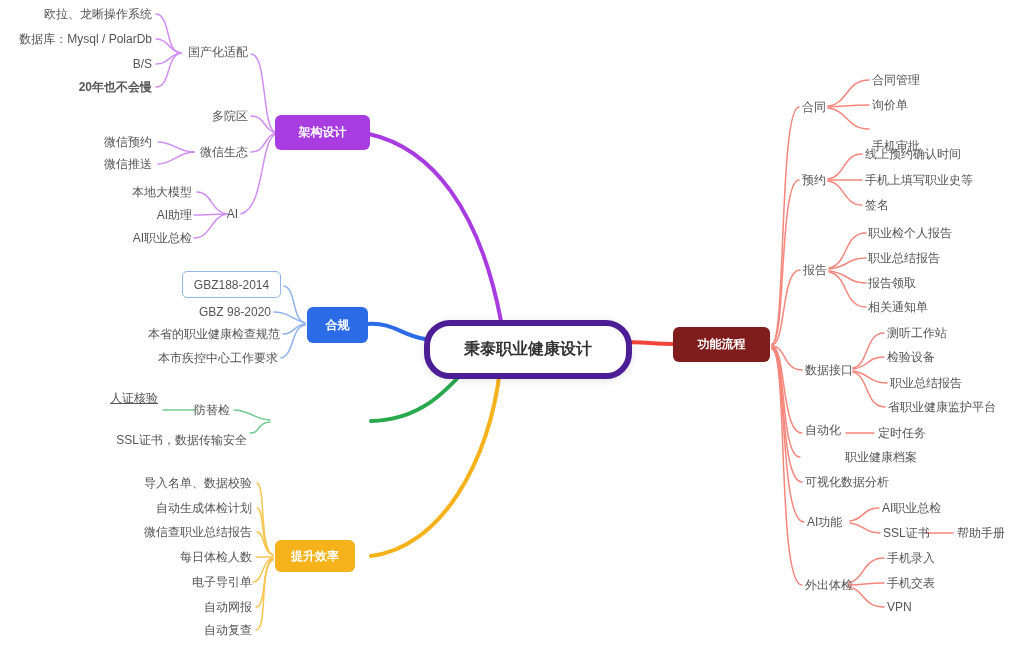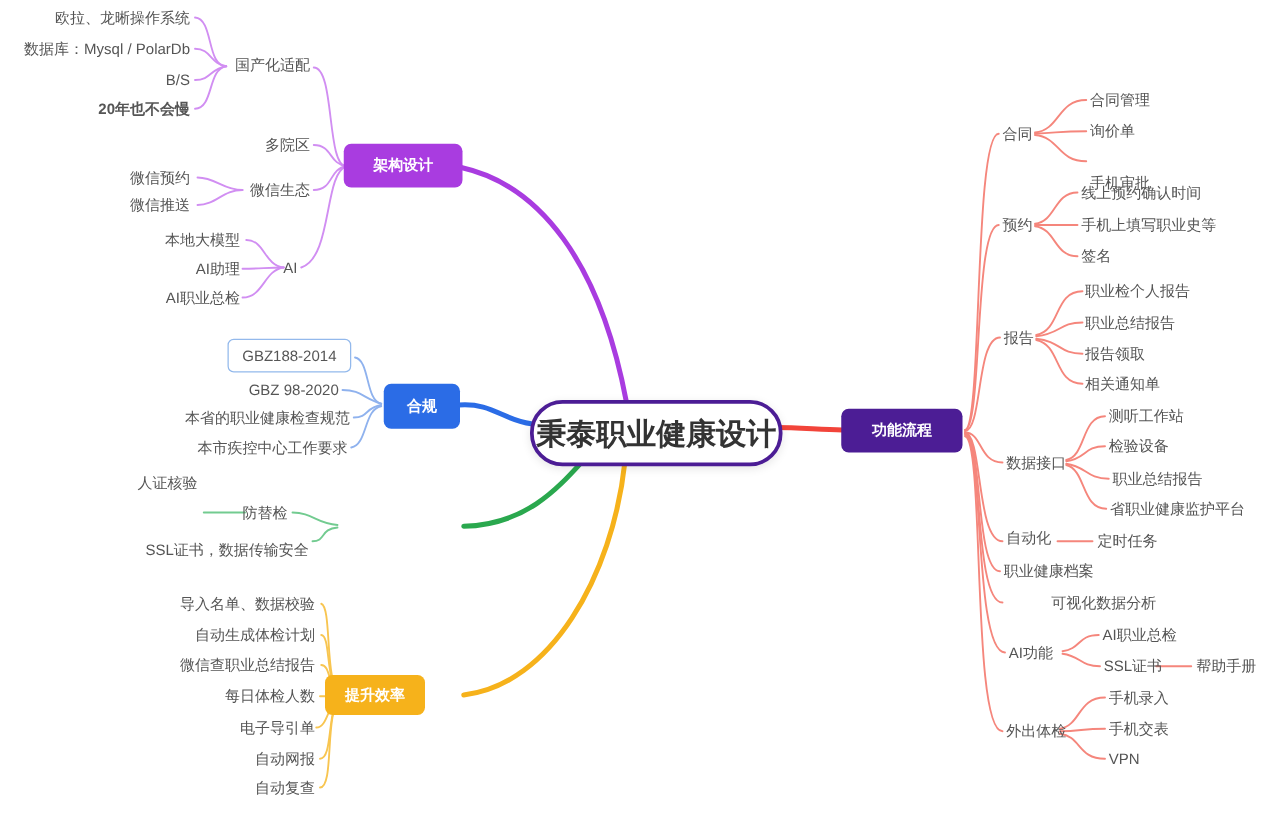--- a/index.html
+++ b/index.html
@@ -21,9 +21,9 @@
   .center-node{
     position:absolute;left:424px;top:320px;width:196px;height:47px;
     display:flex;align-items:center;justify-content:center;
-    background:#fff;border:3px solid #4c1d95;border-radius:26px;
+    background:#fff;border:6px solid #4c1d95;border-radius:26px;
     box-shadow:0 2px 8px rgba(0,0,0,0.10);
-    font-size:24px;font-weight:bold;color:#333;white-space:nowrap;
+    font-size:16px;font-weight:bold;color:#333;white-space:nowrap;
   }
   .sel-box{
     position:absolute;left:182px;top:271px;width:99px;height:27px;

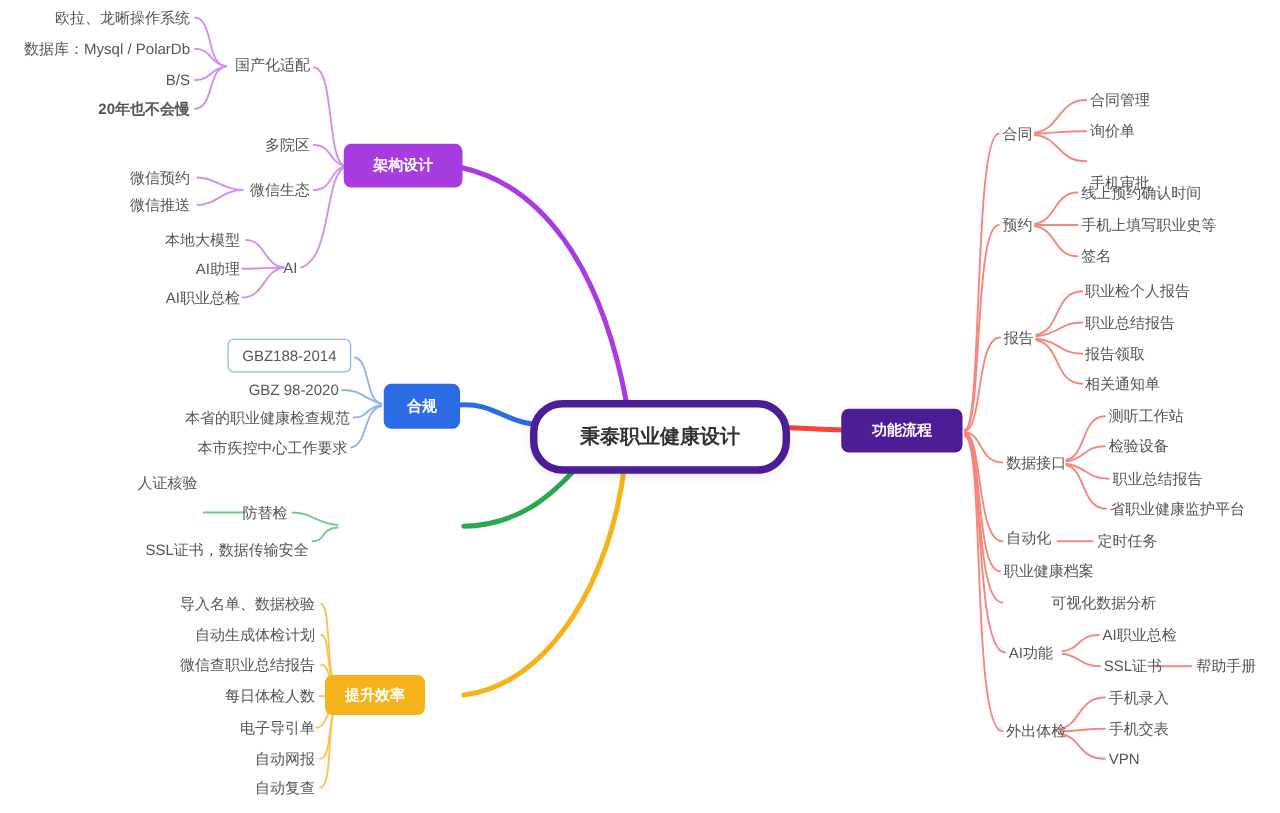--- a/index.html
+++ b/index.html
@@ -35,7 +35,7 @@
   .n-comp{left:307px;top:307px;width:61px;height:36px;background:#2b6ce6;}
   .n-risk{left:272px;top:405px;width:98px;height:33px;background:#2aa84e;}
   .n-eff{left:260px;top:540px;width:80px;height:32px;background:#f6b21b;}
-  .n-flow{left:673px;top:327px;width:97px;height:35px;background:#4c1d95;}
+  .n-flow{left:673px;top:327px;width:97px;height:35px;background:#7f1d1d;}
 </style>
 </head>
 <body>

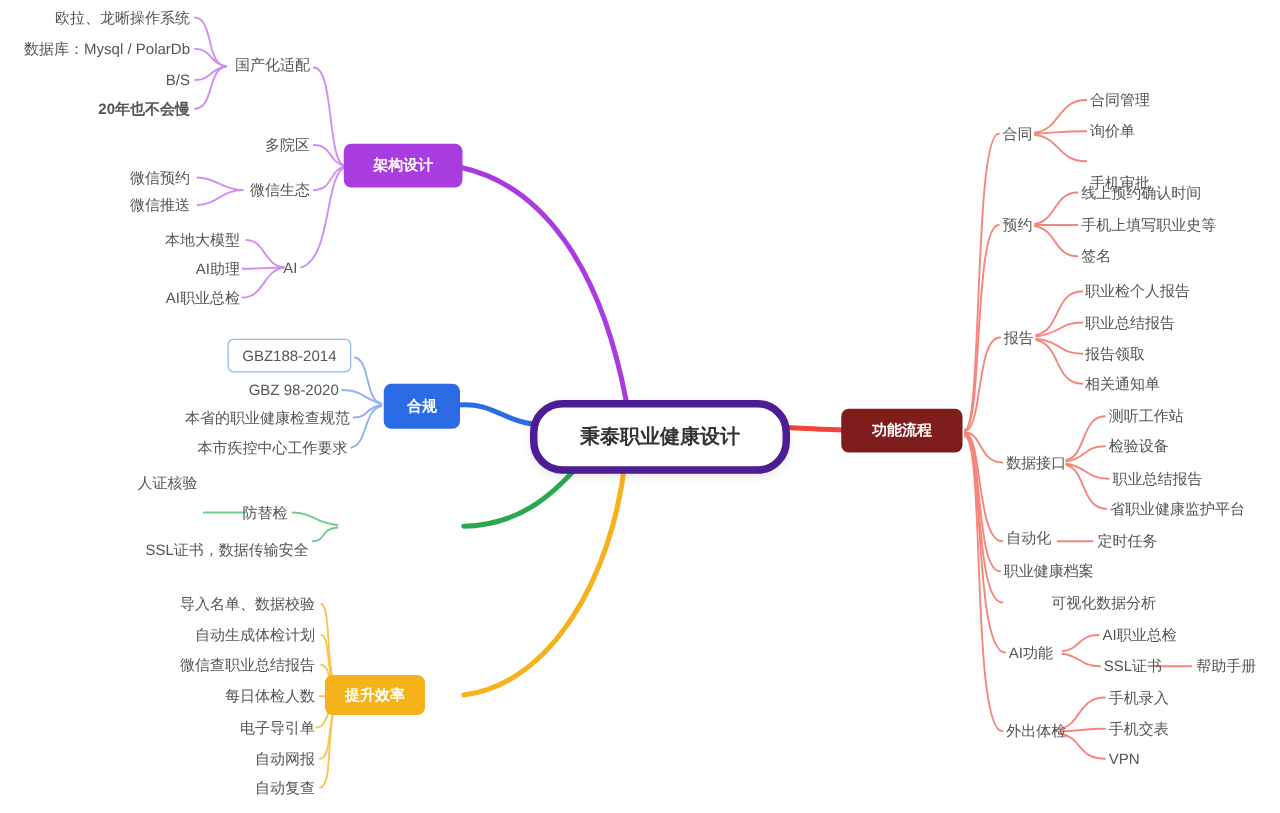--- a/index.html
+++ b/index.html
@@ -153,7 +153,7 @@
   <div class="lbl lbl-r" style="right:746px;top:350px;">本市疾控中心工作要求</div>
 
   <div class="lbl lbl-r" style="right:794px;top:402px;margin-left:38px;">防替检</div>
-  <div class="lbl lbl-r" style="right:866px;top:378px;">人证核验</div>
+  <div class="lbl lbl-r" style="right:866px;top:390px;text-decoration:underline;">人证核验</div>
   <div class="lbl lbl-r" style="right:777px;top:432px;">SSL证书，数据传输安全</div>
 
   <div class="lbl lbl-r" style="right:772px;top:475px;">导入名单、数据校验</div>

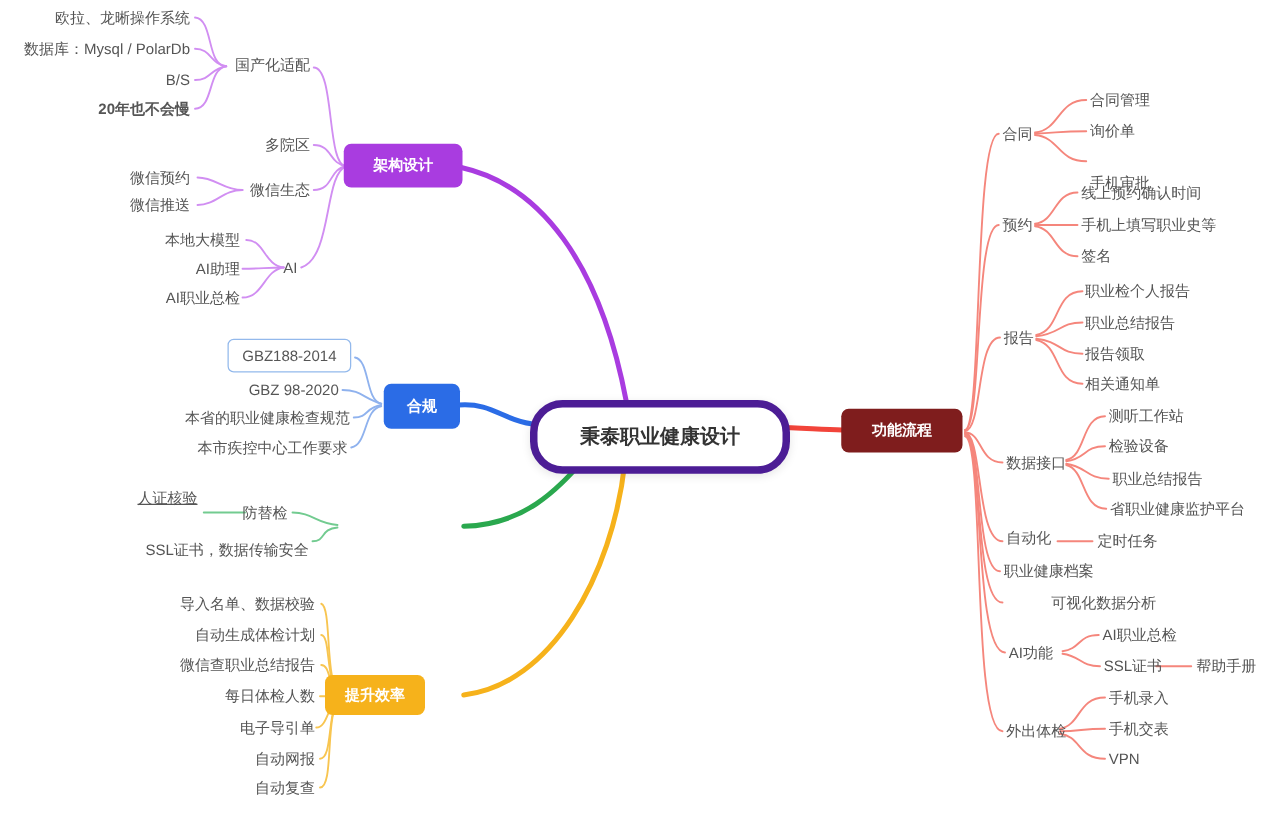--- a/index.html
+++ b/index.html
@@ -169,7 +169,7 @@
   <div class="lbl" style="left:803px;top:262px;">报告</div>
   <div class="lbl" style="left:805px;top:362px;">数据接口</div>
   <div class="lbl" style="left:805px;top:422px;">自动化</div>
-  <div class="lbl" style="left:803px;top:449px;">职业健康档案</div>
+  <div class="lbl" style="left:845px;top:449px;">职业健康档案</div>
   <div class="lbl" style="left:805px;top:474px;margin-left:36px;">可视化数据分析</div>
   <div class="lbl" style="left:807px;top:514px;">AI功能</div>
   <div class="lbl" style="left:805px;top:577px;">外出体检</div>

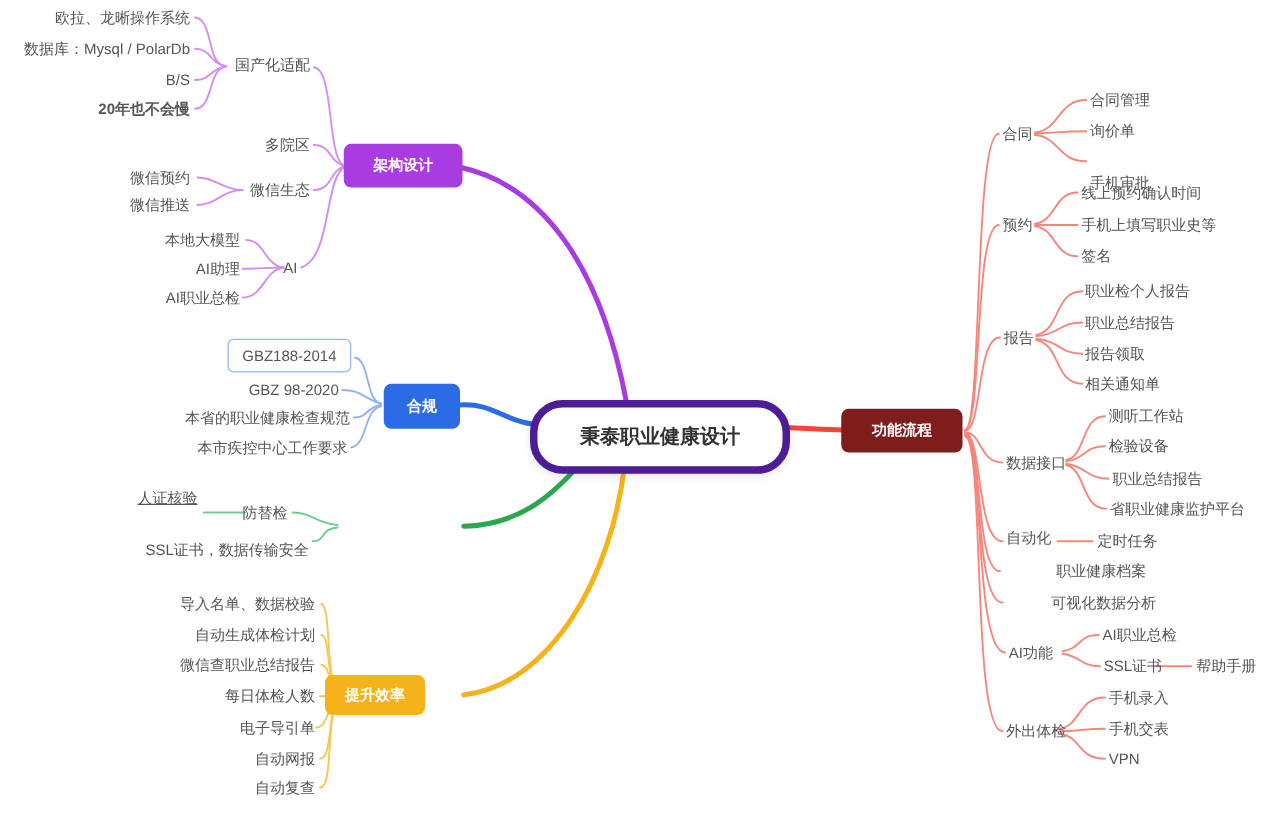--- a/index.html
+++ b/index.html
@@ -170,7 +170,7 @@
   <div class="lbl" style="left:805px;top:362px;">数据接口</div>
   <div class="lbl" style="left:805px;top:422px;">自动化</div>
   <div class="lbl" style="left:845px;top:449px;">职业健康档案</div>
-  <div class="lbl" style="left:805px;top:474px;margin-left:36px;">可视化数据分析</div>
+  <div class="lbl" style="left:805px;top:474px;">可视化数据分析</div>
   <div class="lbl" style="left:807px;top:514px;">AI功能</div>
   <div class="lbl" style="left:805px;top:577px;">外出体检</div>
 

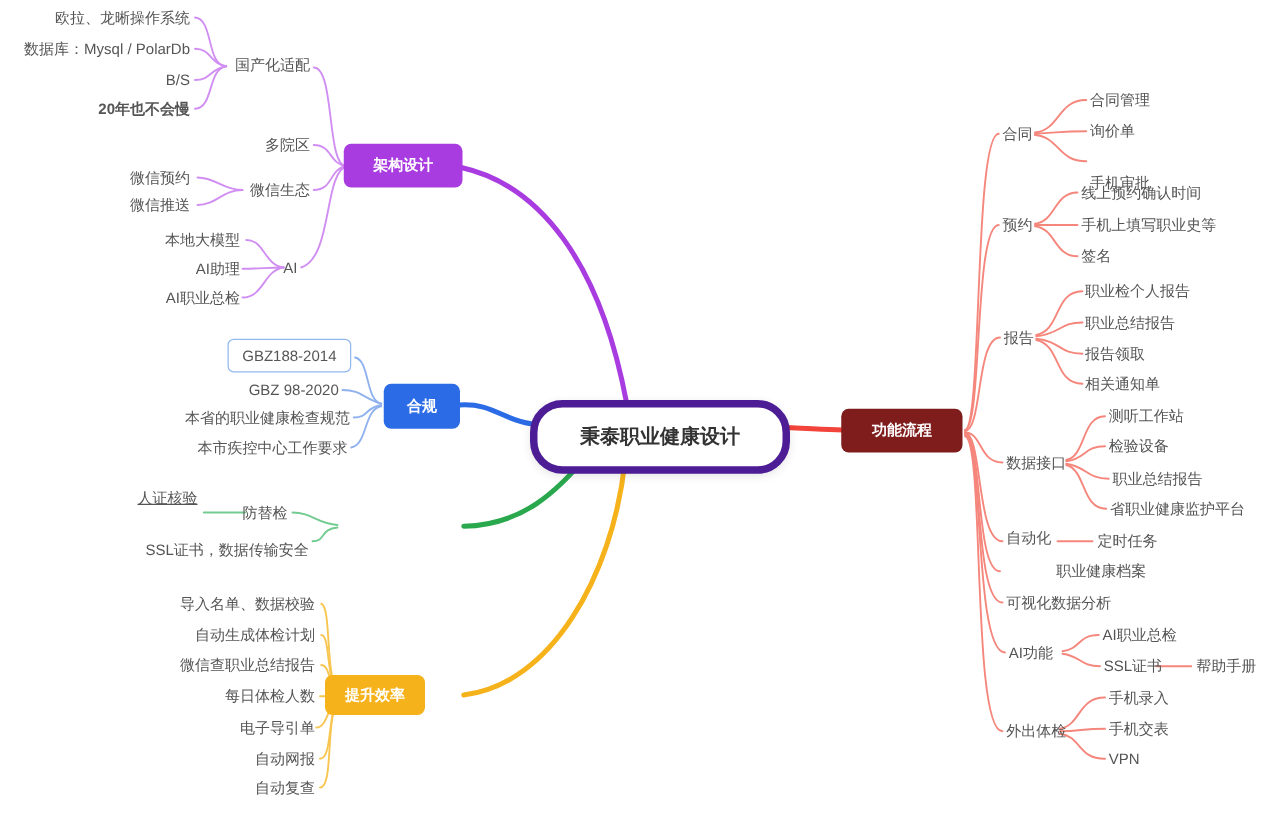--- a/index.html
+++ b/index.html
@@ -34,7 +34,7 @@
   .n-arch{left:275px;top:115px;width:95px;height:35px;background:#a93ce0;}
   .n-comp{left:307px;top:307px;width:61px;height:36px;background:#2b6ce6;}
   .n-risk{left:272px;top:405px;width:98px;height:33px;background:#2aa84e;}
-  .n-eff{left:260px;top:540px;width:80px;height:32px;background:#f6b21b;}
+  .n-eff{left:275px;top:540px;width:80px;height:32px;background:#f6b21b;}
   .n-flow{left:673px;top:327px;width:97px;height:35px;background:#7f1d1d;}
 </style>
 </head>

